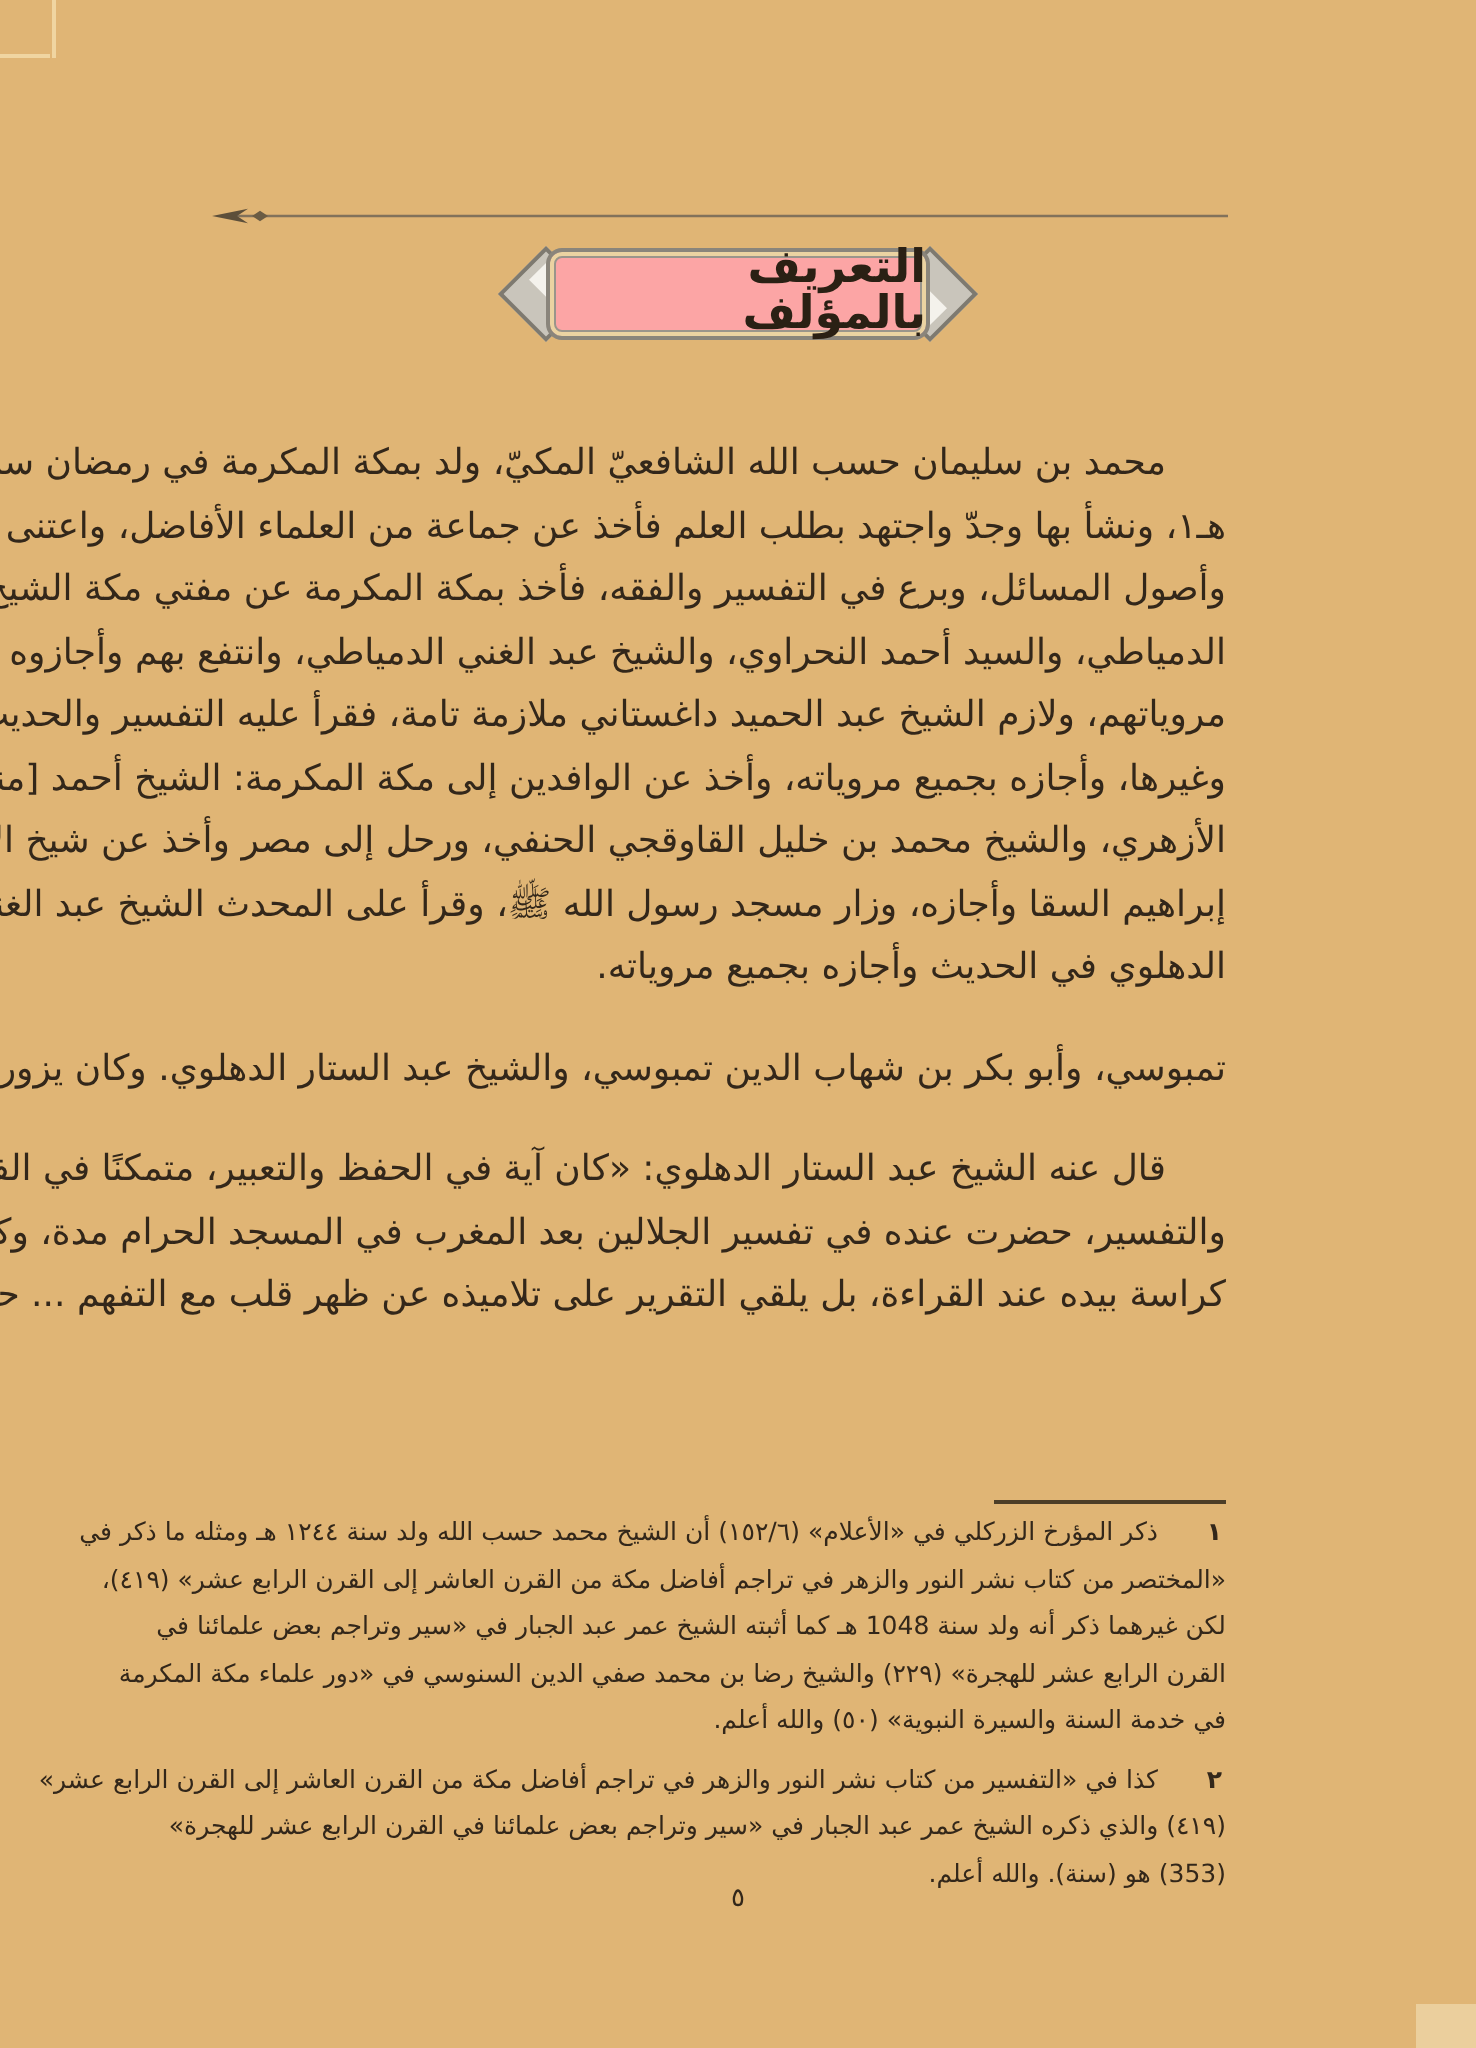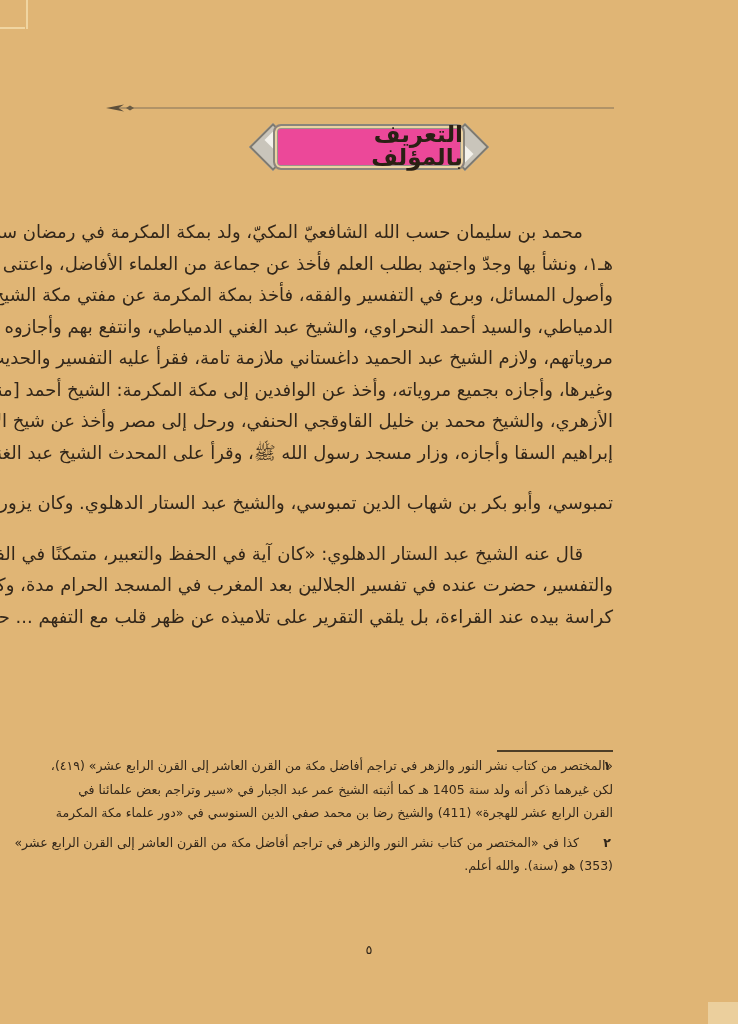--- a/index.html
+++ b/index.html
@@ -28,7 +28,7 @@
   .banner-inner{position:relative;width:192px;height:46px;}
   .banner-box{
     position:absolute;inset:0;z-index:2;
-    background:#ec4899;
+    background:#fca5a5;
     border:2px solid #8a857b;
     border-radius:8px;
     box-shadow:inset 0 0 0 2px #ebd3a2, inset 0 0 0 3px #9a958b;

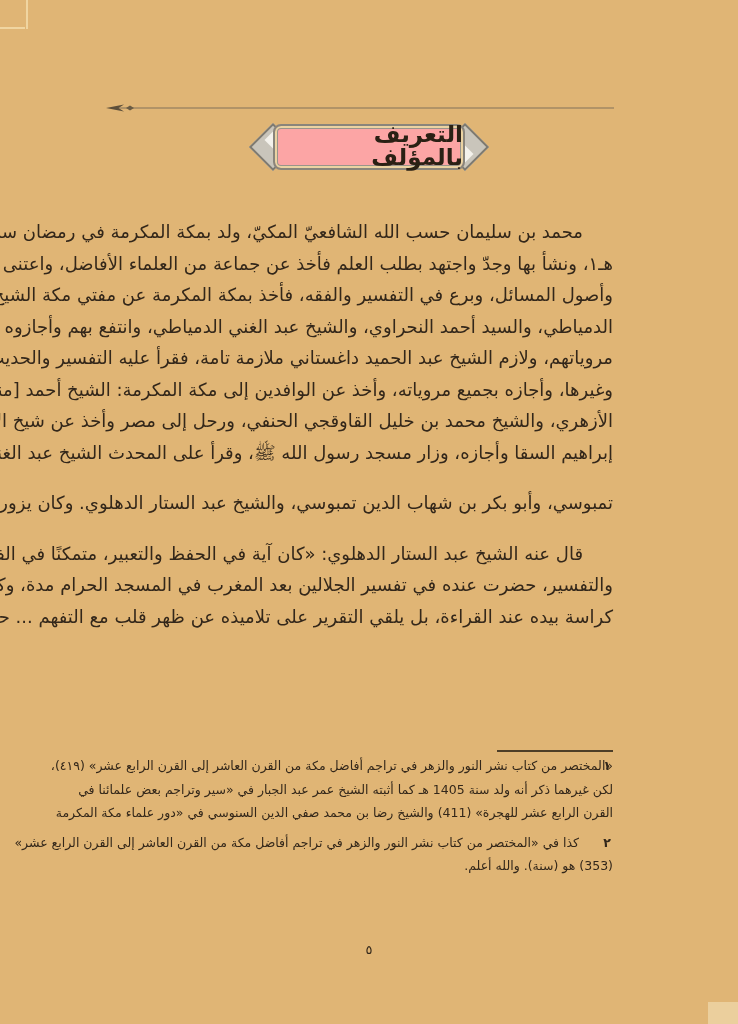--- a/index.html
+++ b/index.html
@@ -131,6 +131,7 @@
       <div class="line">وغيرها، وأجازه بجميع مروياته، وأخذ عن الوافدين إلى مكة المكرمة: الشيخ أحمد [منة]٢ الله</div>
       <div class="line">الأزهري، والشيخ محمد بن خليل القاوقجي الحنفي، ورحل إلى مصر وأخذ عن شيخ الإسلام</div>
       <div class="line">إبراهيم السقا وأجازه، وزار مسجد رسول الله ﷺ، وقرأ على المحدث الشيخ عبد الغني</div>
+      <div class="line line--last">الدهلوي في الحديث وأجازه بجميع مروياته.</div>
     </div>
 
     <div class="para">

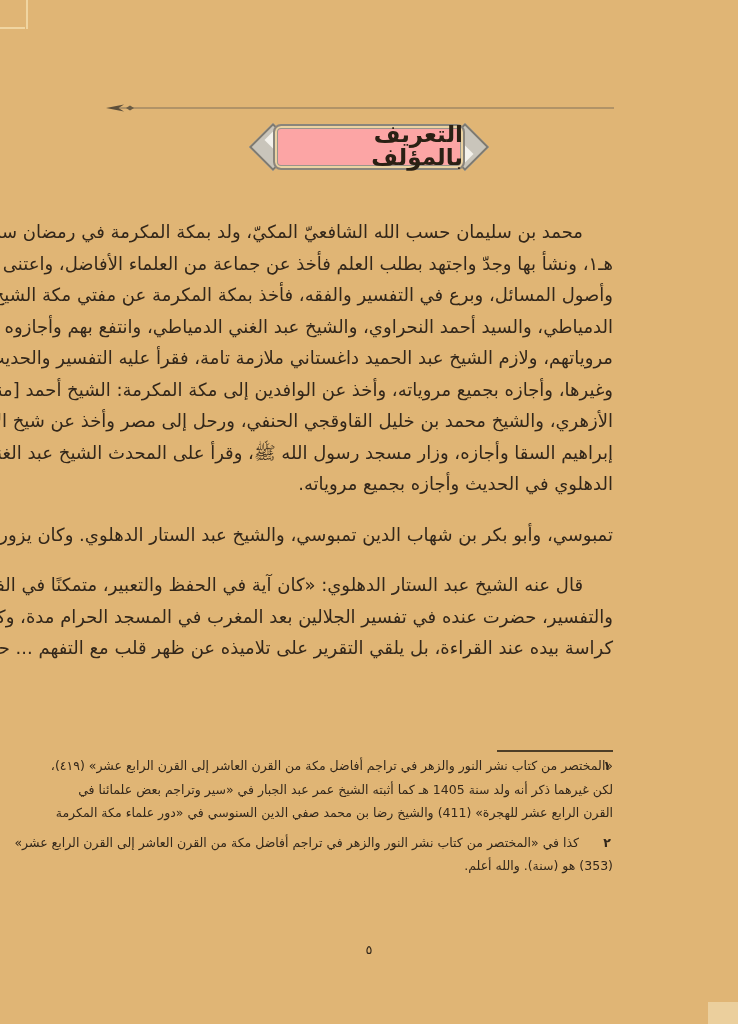--- a/index.html
+++ b/index.html
@@ -151,6 +151,7 @@
     <div class="footnote">
       <div class="fn-line fn-line--first">
         <span class="fn-num">١</span>
+        <span>ذكر المؤرخ الزركلي في «الأعلام» (١٥٢/٦) أن الشيخ محمد حسب الله ولد سنة ١٢٤٤ هـ ومثله ما ذكر في</span>
       </div>
       <div class="fn-line">«المختصر من كتاب نشر النور والزهر في تراجم أفاضل مكة من القرن العاشر إلى القرن الرابع عشر» (٤١٩)،</div>
       <div class="fn-line">لكن غيرهما ذكر أنه ولد سنة 1405 هـ كما أثبته الشيخ عمر عبد الجبار في «سير وتراجم بعض علمائنا في</div>

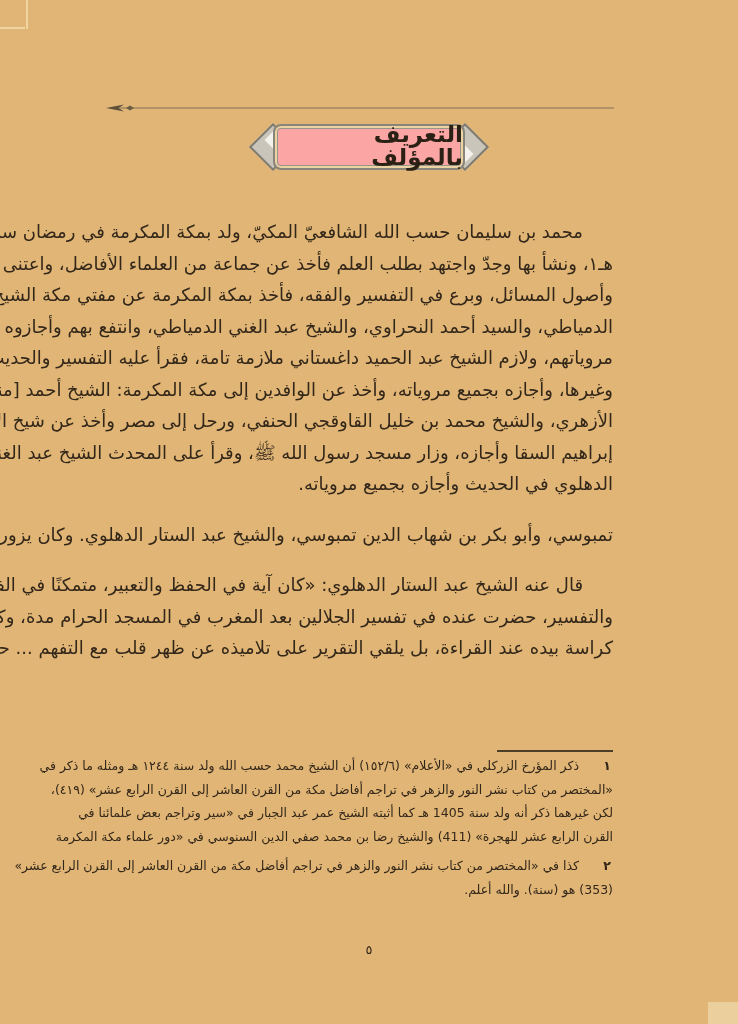--- a/index.html
+++ b/index.html
@@ -154,7 +154,7 @@
         <span>ذكر المؤرخ الزركلي في «الأعلام» (١٥٢/٦) أن الشيخ محمد حسب الله ولد سنة ١٢٤٤ هـ ومثله ما ذكر في</span>
       </div>
       <div class="fn-line">«المختصر من كتاب نشر النور والزهر في تراجم أفاضل مكة من القرن العاشر إلى القرن الرابع عشر» (٤١٩)،</div>
-      <div class="fn-line">لكن غيرهما ذكر أنه ولد سنة 1405 هـ كما أثبته الشيخ عمر عبد الجبار في «سير وتراجم بعض علمائنا في</div>
+      <div class="fn-line">لكن غيرهما ذكر أنه ولد سنة 1048 هـ كما أثبته الشيخ عمر عبد الجبار في «سير وتراجم بعض علمائنا في</div>
       <div class="fn-line">القرن الرابع عشر للهجرة» (411) والشيخ رضا بن محمد صفي الدين السنوسي في «دور علماء مكة المكرمة</div>
     </div>
 

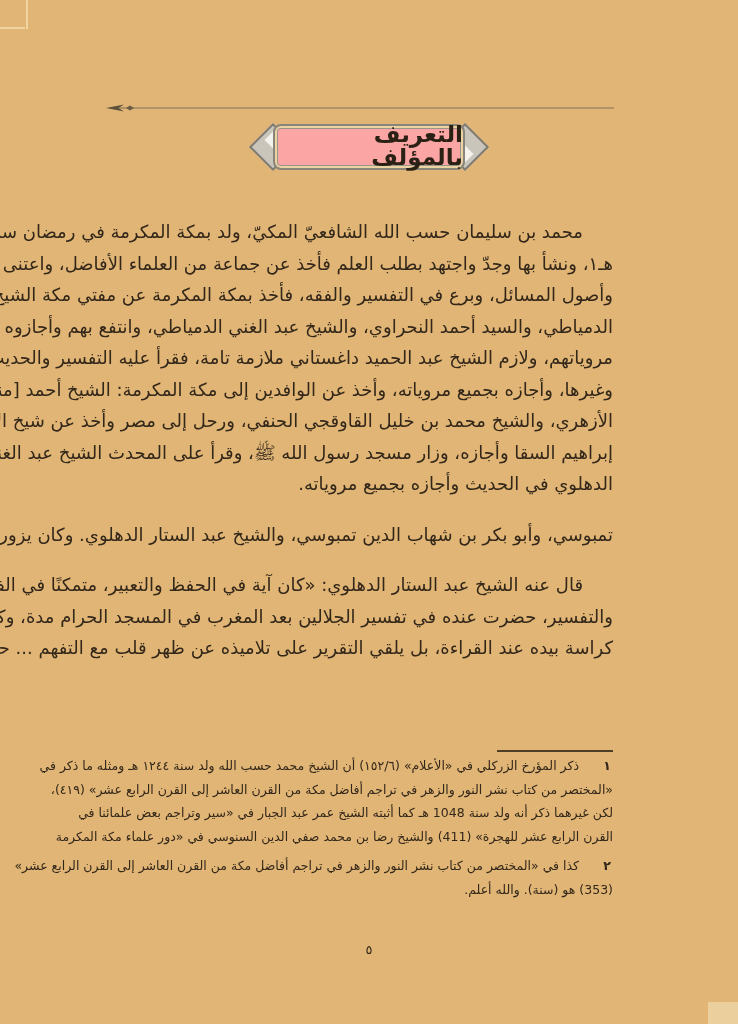--- a/index.html
+++ b/index.html
@@ -155,7 +155,7 @@
       </div>
       <div class="fn-line">«المختصر من كتاب نشر النور والزهر في تراجم أفاضل مكة من القرن العاشر إلى القرن الرابع عشر» (٤١٩)،</div>
       <div class="fn-line">لكن غيرهما ذكر أنه ولد سنة 1048 هـ كما أثبته الشيخ عمر عبد الجبار في «سير وتراجم بعض علمائنا في</div>
-      <div class="fn-line">القرن الرابع عشر للهجرة» (411) والشيخ رضا بن محمد صفي الدين السنوسي في «دور علماء مكة المكرمة</div>
+      <div class="fn-line">القرن الرابع عشر للهجرة» (٢٢٩) والشيخ رضا بن محمد صفي الدين السنوسي في «دور علماء مكة المكرمة</div>
     </div>
 
     <div class="footnote">

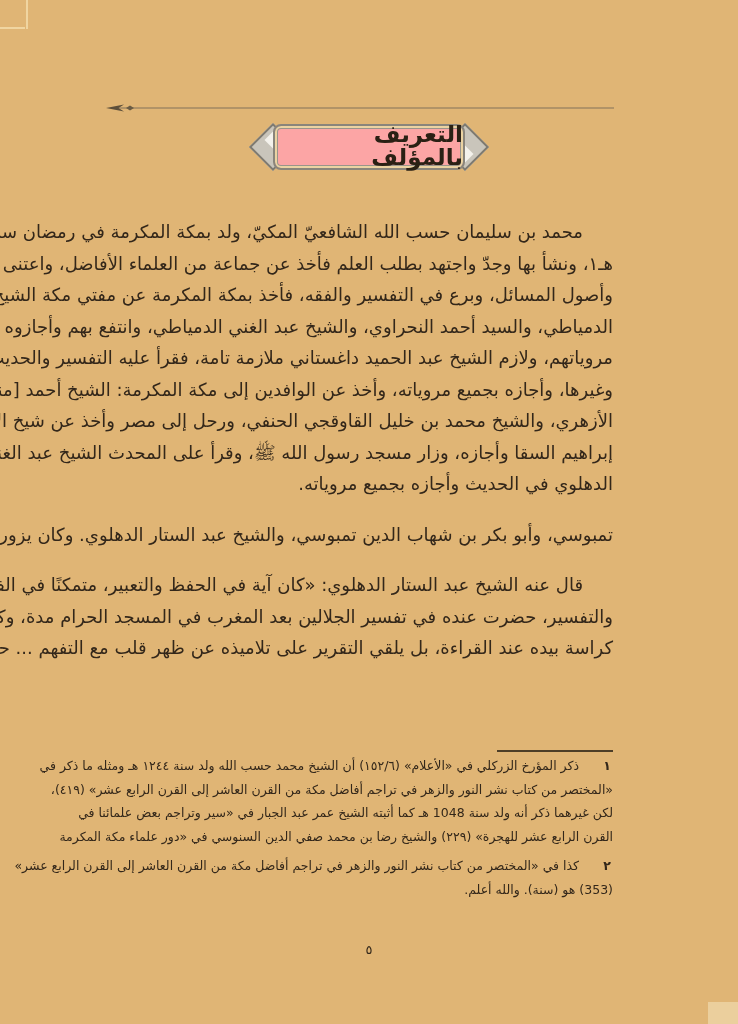--- a/index.html
+++ b/index.html
@@ -156,6 +156,7 @@
       <div class="fn-line">«المختصر من كتاب نشر النور والزهر في تراجم أفاضل مكة من القرن العاشر إلى القرن الرابع عشر» (٤١٩)،</div>
       <div class="fn-line">لكن غيرهما ذكر أنه ولد سنة 1048 هـ كما أثبته الشيخ عمر عبد الجبار في «سير وتراجم بعض علمائنا في</div>
       <div class="fn-line">القرن الرابع عشر للهجرة» (٢٢٩) والشيخ رضا بن محمد صفي الدين السنوسي في «دور علماء مكة المكرمة</div>
+      <div class="fn-line fn-line--last">في خدمة السنة والسيرة النبوية» (٥٠) والله أعلم.</div>
     </div>
 
     <div class="footnote">

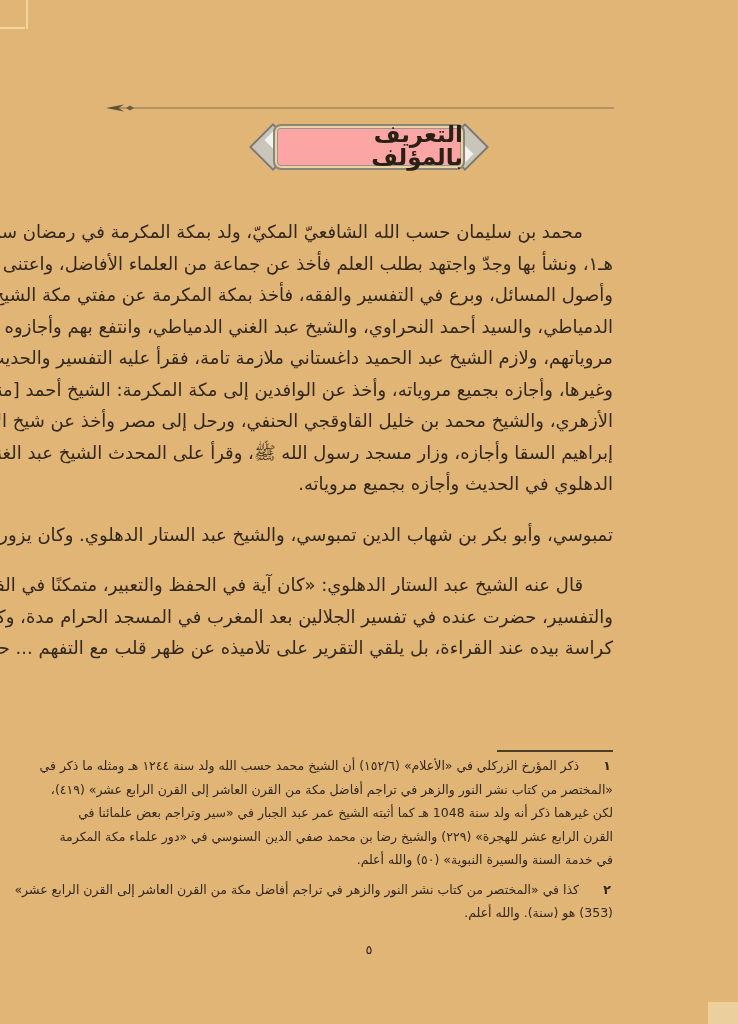--- a/index.html
+++ b/index.html
@@ -162,7 +162,7 @@
     <div class="footnote">
       <div class="fn-line fn-line--first">
         <span class="fn-num">٢</span>
-        <span>كذا في «المختصر من كتاب نشر النور والزهر في تراجم أفاضل مكة من القرن العاشر إلى القرن الرابع عشر»</span>
+        <span>كذا في «التفسير من كتاب نشر النور والزهر في تراجم أفاضل مكة من القرن العاشر إلى القرن الرابع عشر»</span>
       </div>
       <div class="fn-line fn-line--last">(353) هو (سنة). والله أعلم.</div>
     </div>

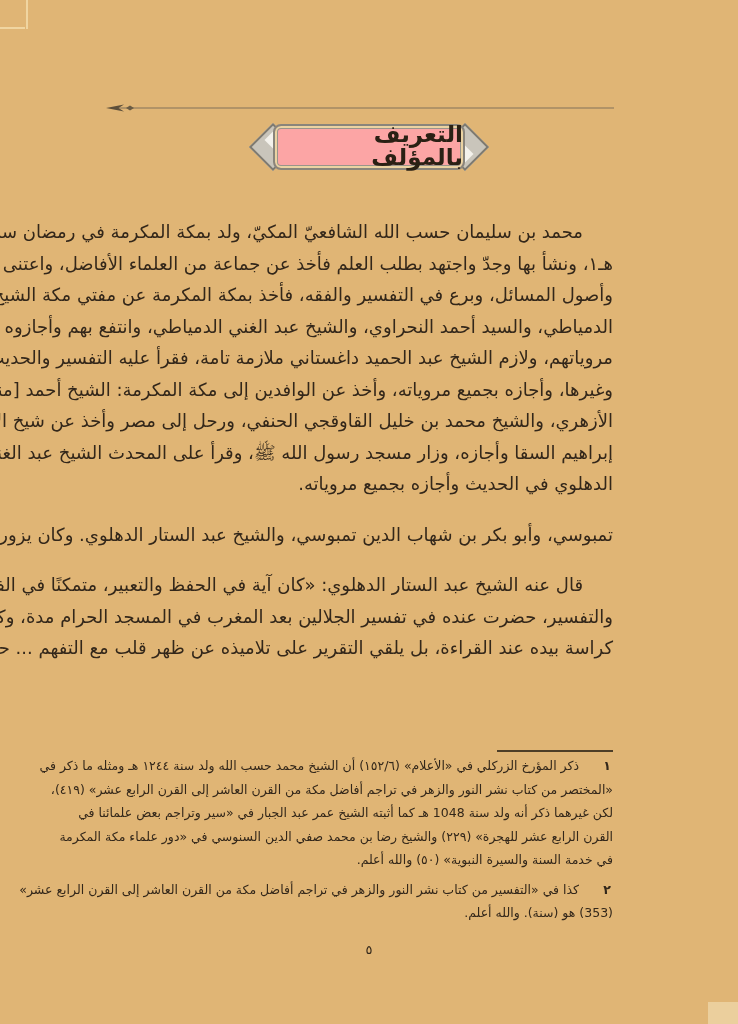--- a/index.html
+++ b/index.html
@@ -164,6 +164,7 @@
         <span class="fn-num">٢</span>
         <span>كذا في «التفسير من كتاب نشر النور والزهر في تراجم أفاضل مكة من القرن العاشر إلى القرن الرابع عشر»</span>
       </div>
+      <div class="fn-line">(٤١٩) والذي ذكره الشيخ عمر عبد الجبار في «سير وتراجم بعض علمائنا في القرن الرابع عشر للهجرة»</div>
       <div class="fn-line fn-line--last">(353) هو (سنة). والله أعلم.</div>
     </div>
   </div>

